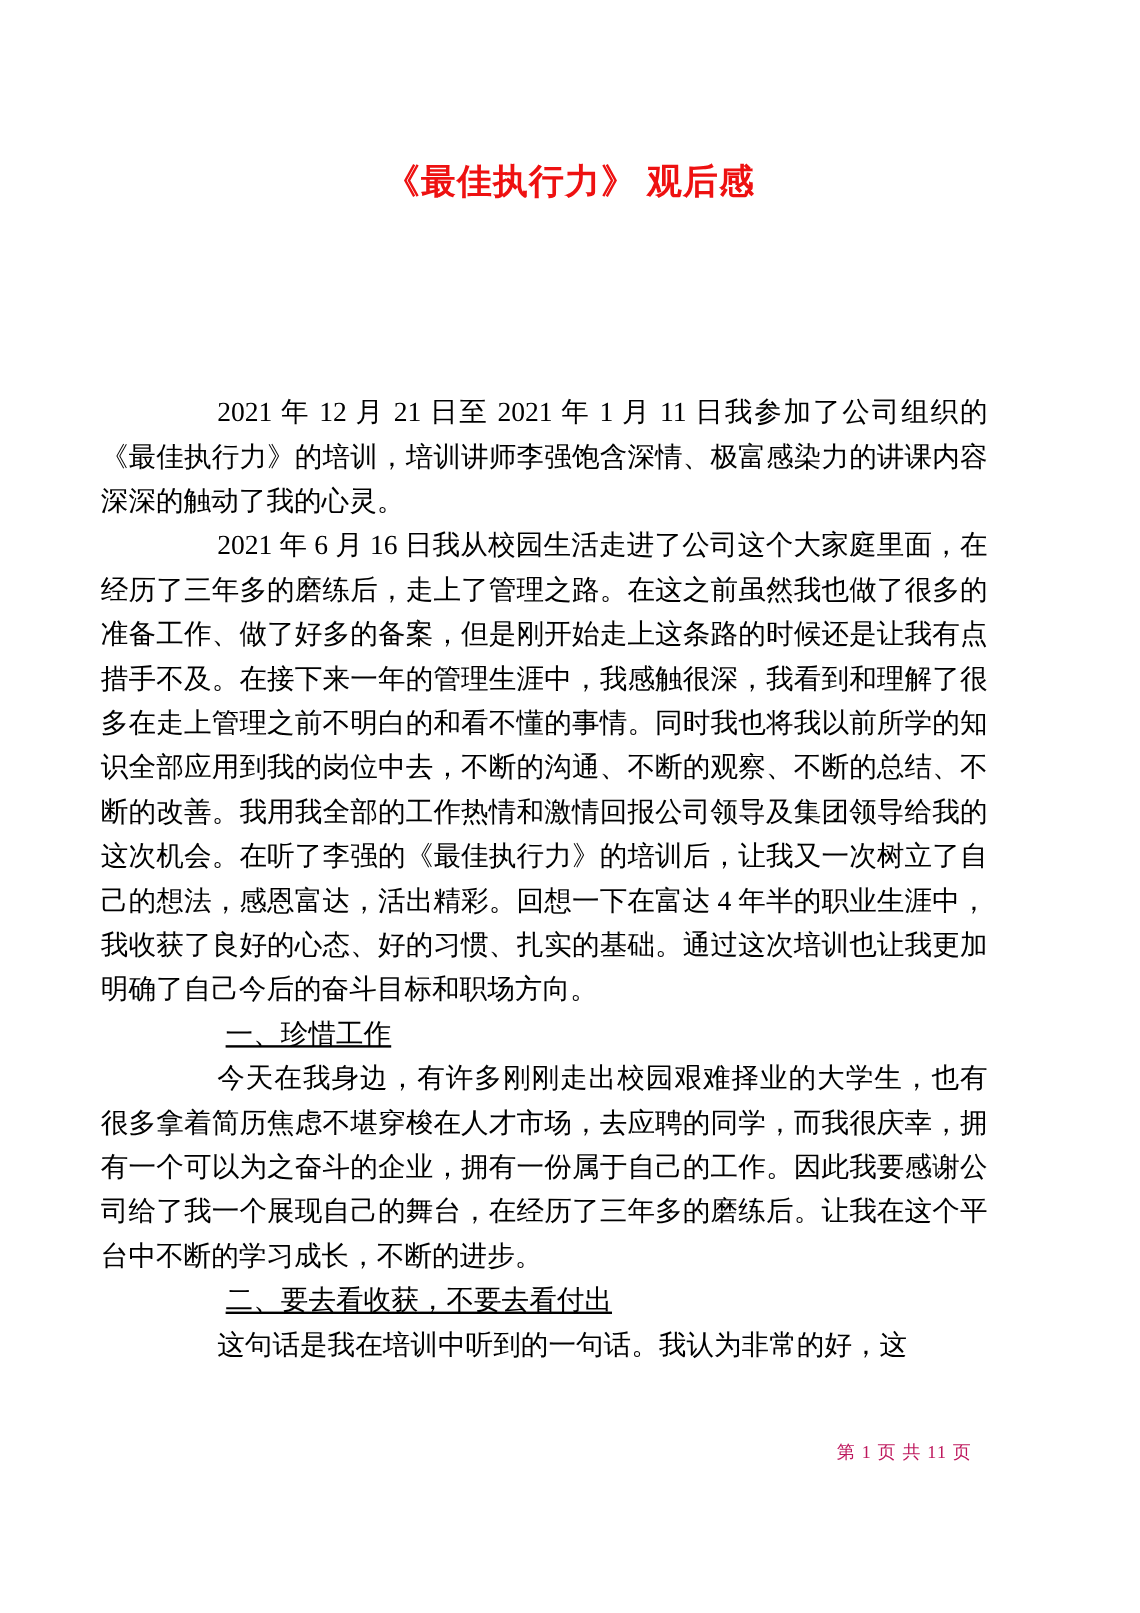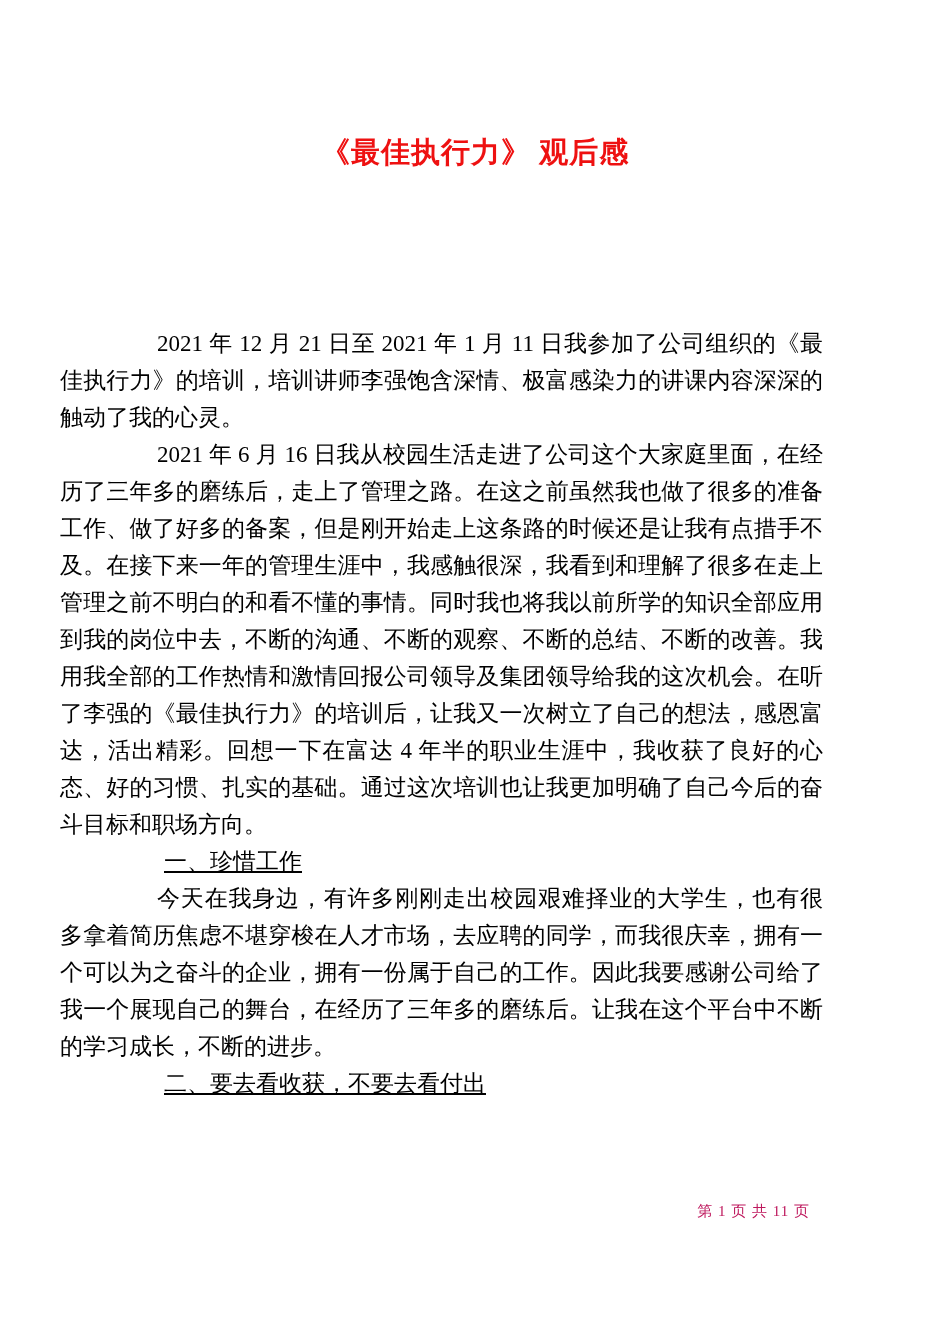--- a/index.html
+++ b/index.html
@@ -26,7 +26,7 @@
     letter-spacing: 1px;
   }
   .doc-body {
-    margin: 153px 127px 0 60px;  
+    margin: 153px 127px 0 84px;  
     font-size: 23px;
     line-height: 37px;
     text-align: justify;

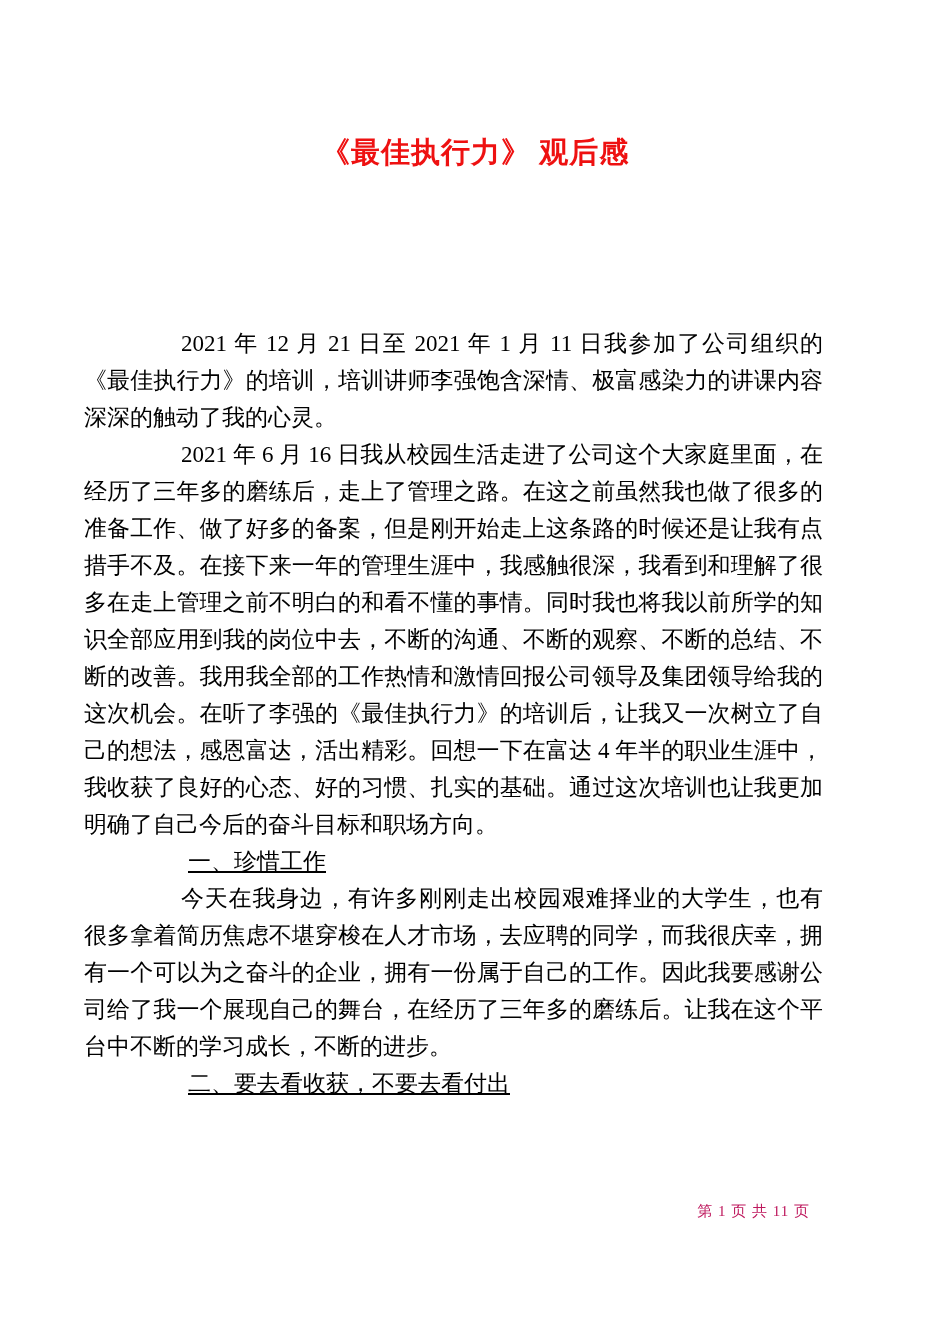--- a/index.html
+++ b/index.html
@@ -66,6 +66,7 @@
     <p class="heading">一、珍惜工作</p>
     <p class="para">今天在我身边，有许多刚刚走出校园艰难择业的大学生，也有很多拿着简历焦虑不堪穿梭在人才市场，去应聘的同学，而我很庆幸，拥有一个可以为之奋斗的企业，拥有一份属于自己的工作。因此我要感谢公司给了我一个展现自己的舞台，在经历了三年多的磨练后。让我在这个平台中不断的学习成长，不断的进步。</p>
     <p class="heading">二、要去看收获，不要去看付出</p>
+    <p class="para">这句话是我在培训中听到的一句话。我认为非常的好，这</p>
   </div>
 
   <div class="page-footer">第 1 页 共 11 页</div>

